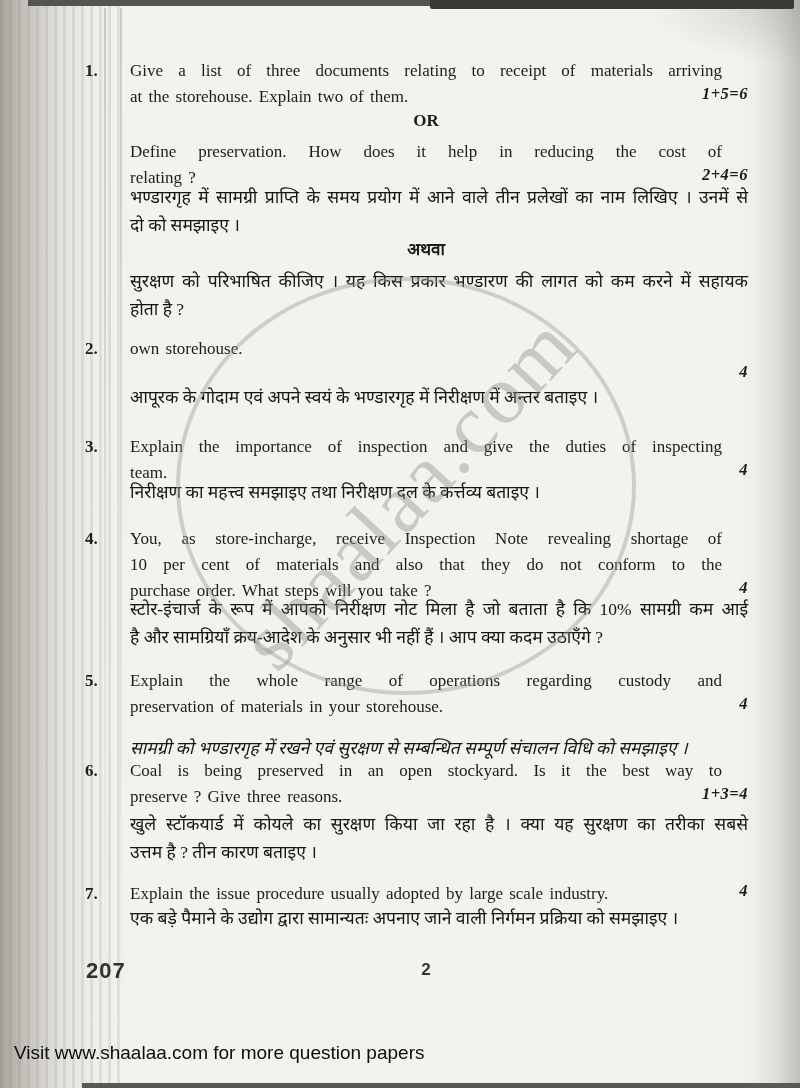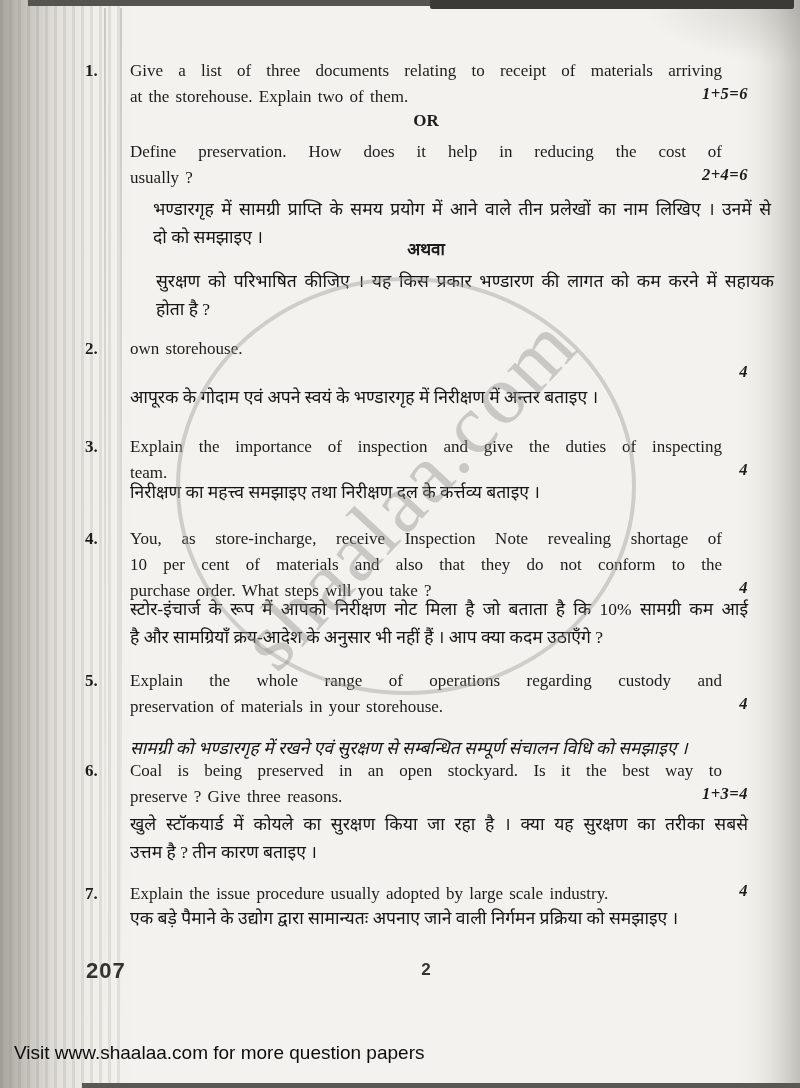--- a/index.html
+++ b/index.html
@@ -66,7 +66,7 @@
 
   <div class="abs qtext" style="top:139px;">
     <div class="jline">Define preservation. How does it help in reducing the cost of</div>
-    <div>usually ?</div>
+    <div>relating ?</div>
   </div>
   <div class="abs marks" style="top:165px;">2+4=6</div>
 

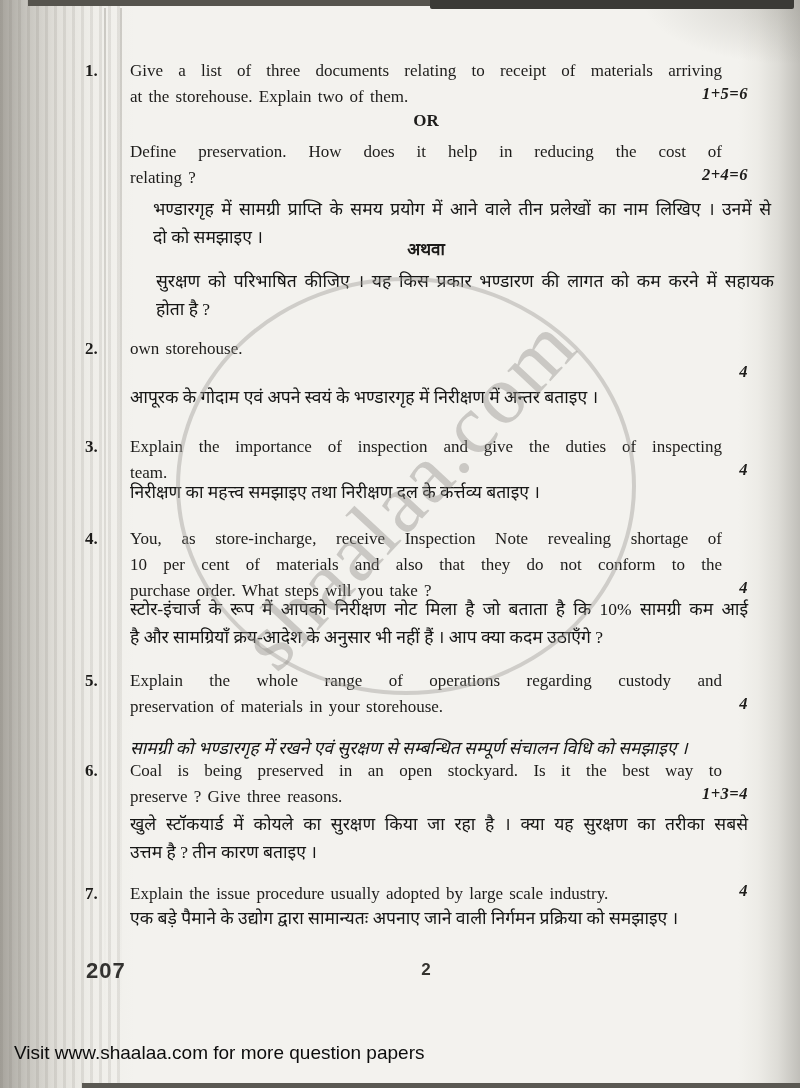--- a/index.html
+++ b/index.html
@@ -70,7 +70,7 @@
   </div>
   <div class="abs marks" style="top:165px;">2+4=6</div>
 
-  <div class="abs hi" style="top:195px;margin-left:23px;">
+  <div class="abs hi" style="top:183px;">
     <div class="jline">भण्डारगृह में सामग्री प्राप्ति के समय प्रयोग में आने वाले तीन प्रलेखों का नाम लिखिए । उनमें से</div>
     <div>दो को समझाइए ।</div>
   </div>

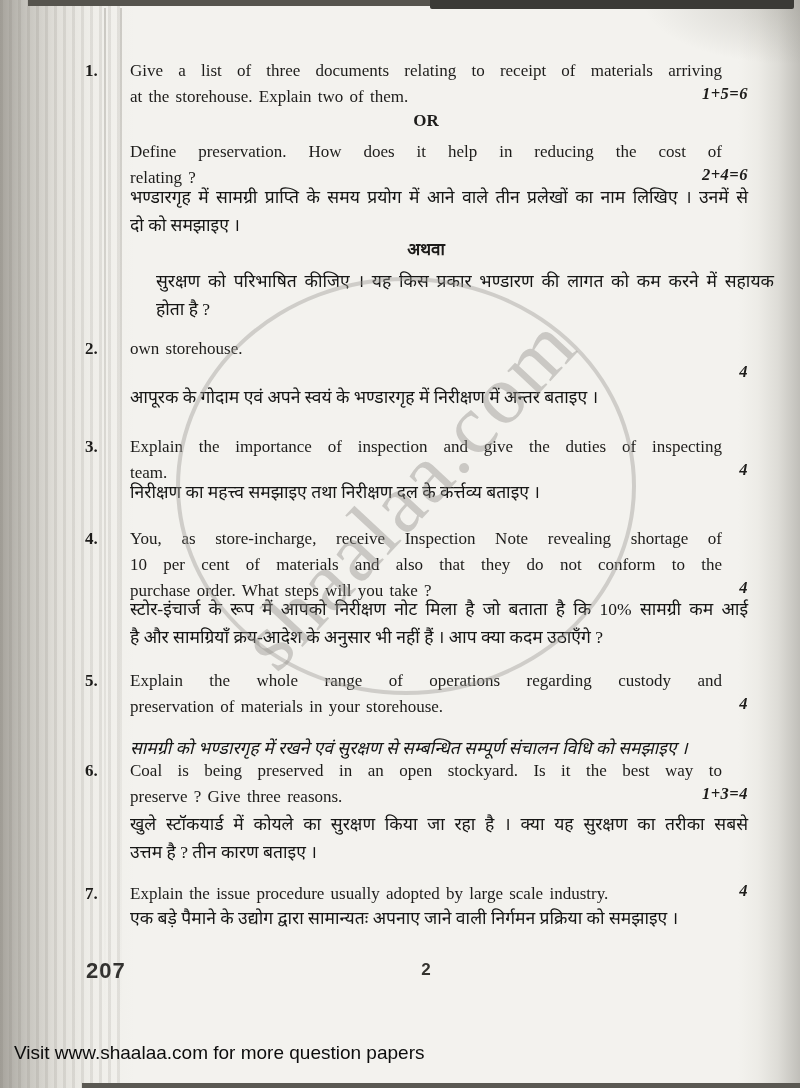--- a/index.html
+++ b/index.html
@@ -77,7 +77,7 @@
 
   <div class="abs orlabel" style="top:237px;">अथवा</div>
 
-  <div class="abs hi" style="top:267px;margin-left:26px;">
+  <div class="abs hi" style="top:267px;">
     <div class="jline">सुरक्षण को परिभाषित कीजिए । यह किस प्रकार भण्डारण की लागत को कम करने में सहायक</div>
     <div>होता है ?</div>
   </div>

